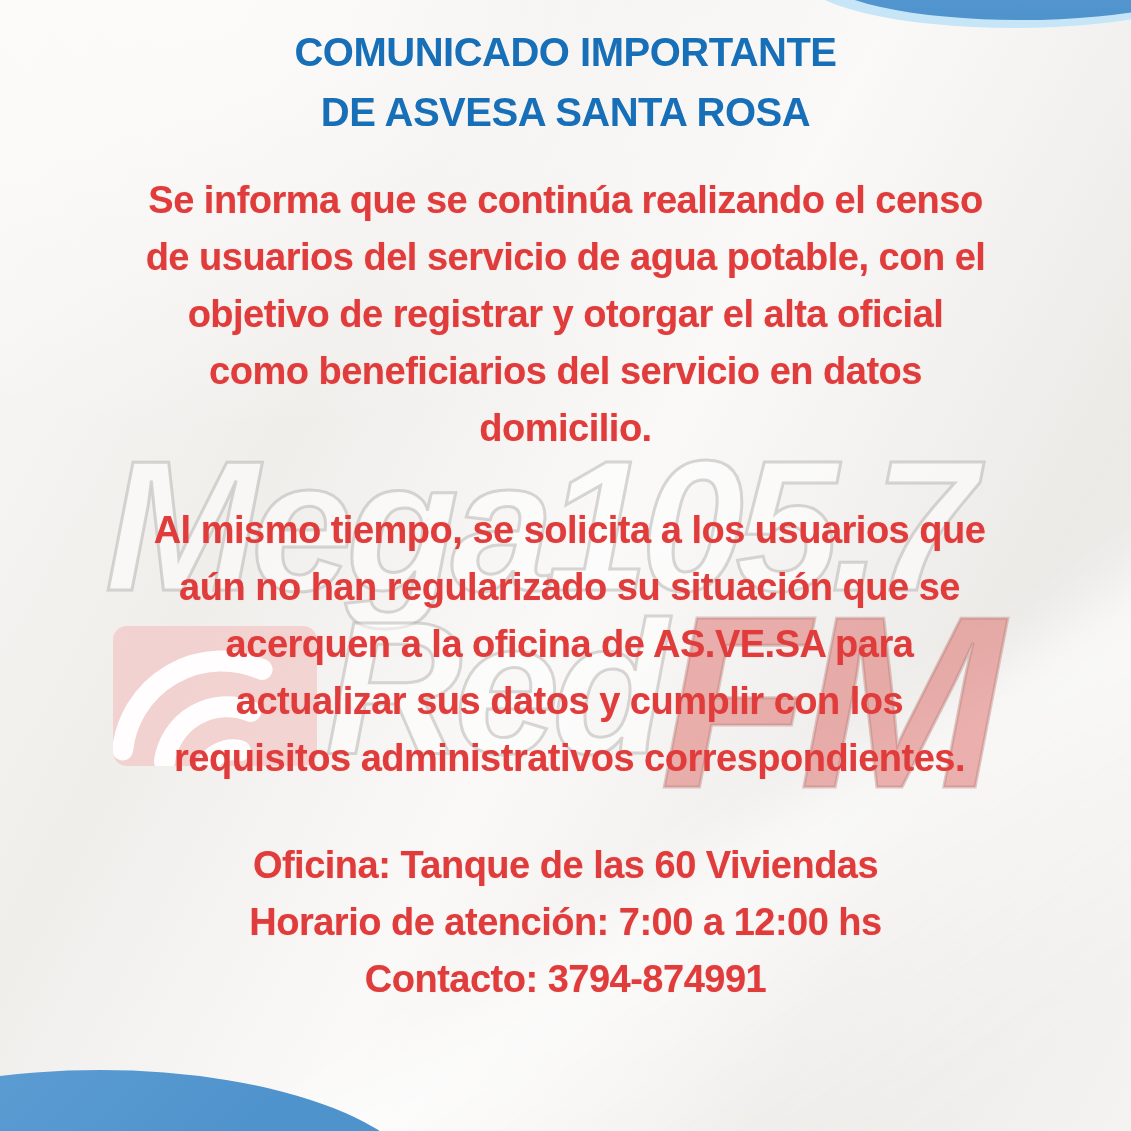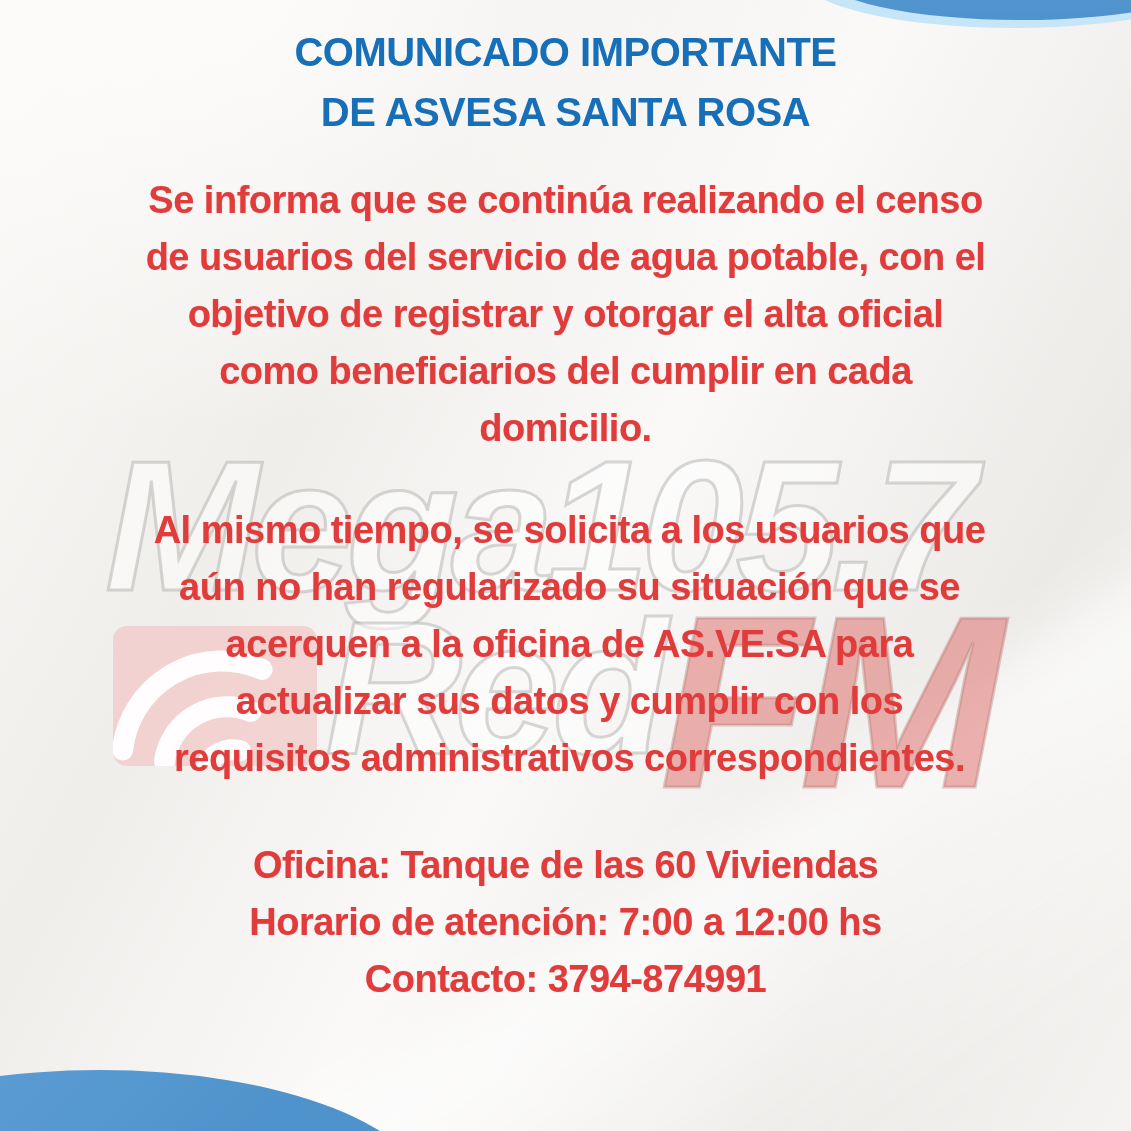--- a/index.html
+++ b/index.html
@@ -112,7 +112,7 @@
     <div>Se informa que se continúa realizando el censo</div>
     <div>de usuarios del servicio de agua potable, con el</div>
     <div>objetivo de registrar y otorgar el alta oficial</div>
-    <div>como beneficiarios del cumplir en cada</div>
+    <div>como beneficiarios del servicio en datos</div>
     <div>domicilio.</div>
   </section>
 

